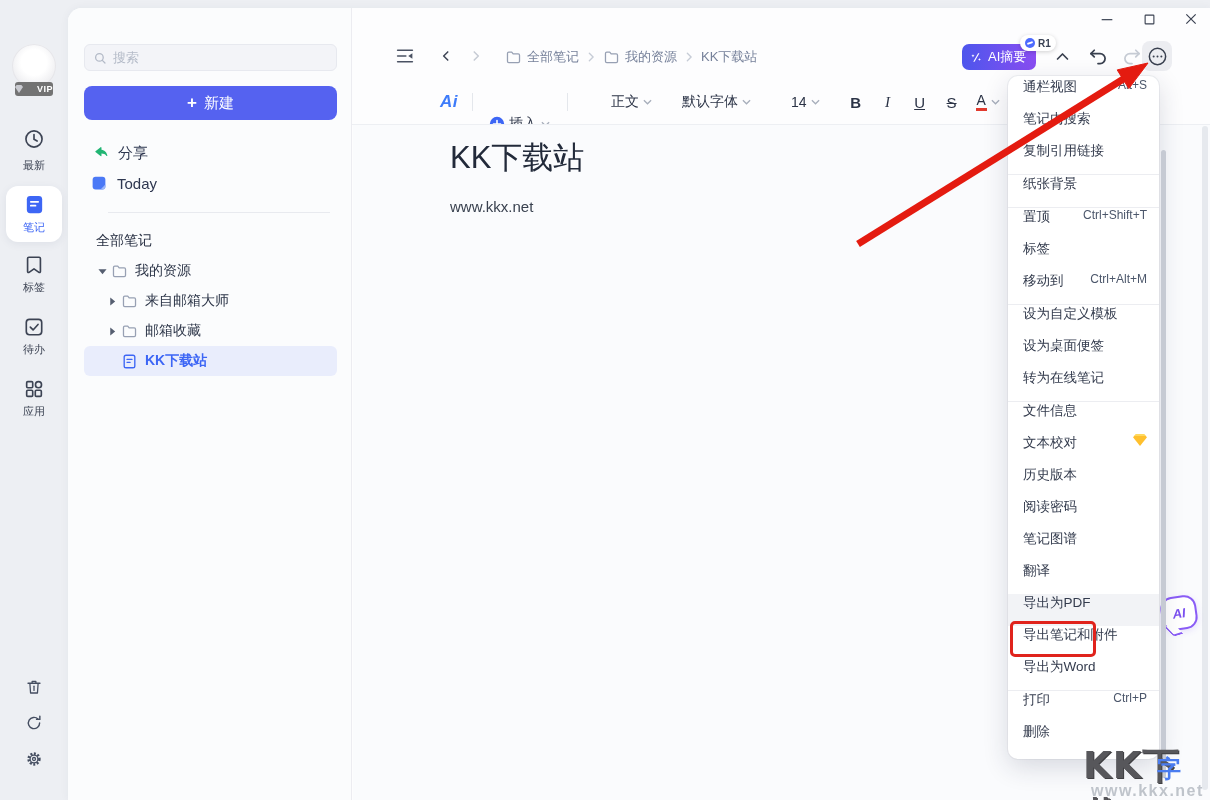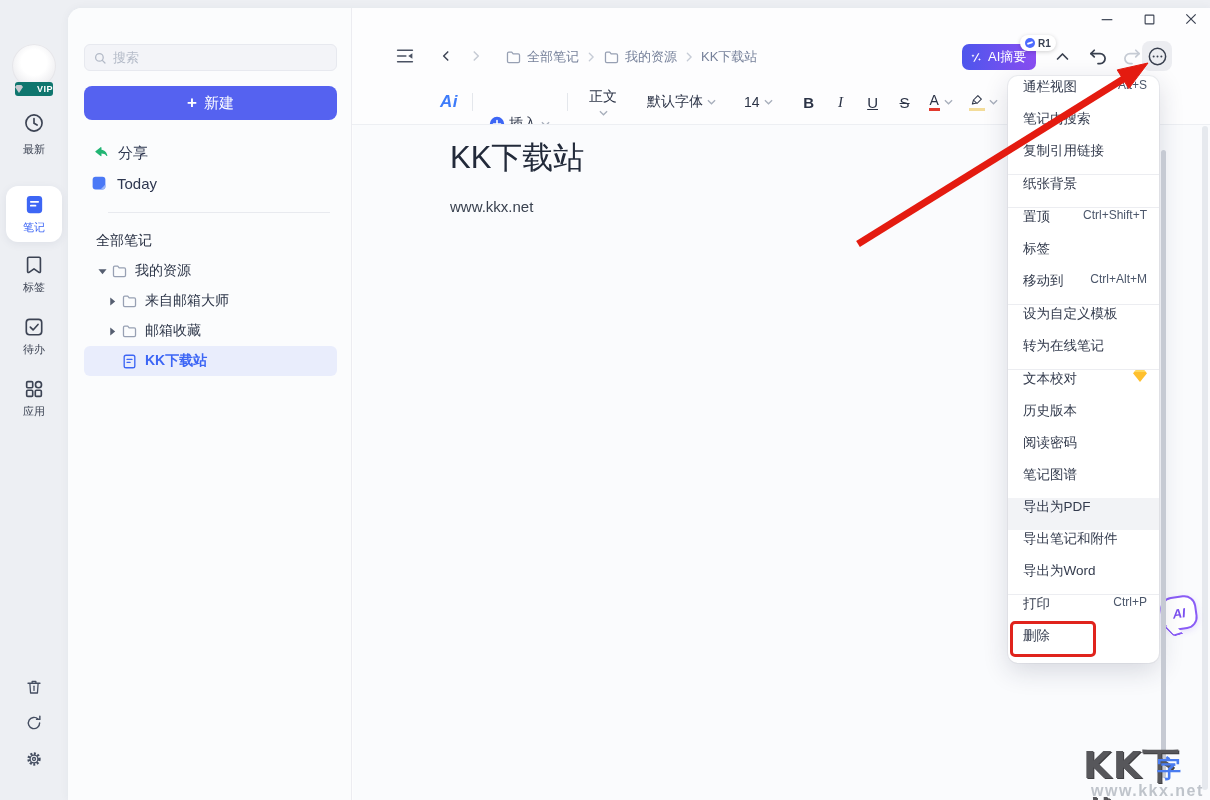--- a/index.html
+++ b/index.html
@@ -19,7 +19,7 @@
   
   .rail { left:0; top:0; width:68px; height:800px; }
   .avatar { left:12px; top:44px; width:44px; height:44px; border-radius:50%; background:radial-gradient(circle at 50% 42%, #ffffff 0 38%, #ececef 75%, #e3e3e8 100%); box-shadow:inset 0 0 0 1px #e6e6ea; }
-  .vip-badge { left:15px; top:82px; width:38px; height:14px; background:#0f766e; border-radius:3px; color:#fff; font-size:9px; font-weight:bold; display:flex; align-items:center; justify-content:space-between; gap:14px; letter-spacing:.5px; }
+  .vip-badge { left:15px; top:82px; width:38px; height:14px; background:#737373; border-radius:3px; color:#fff; font-size:9px; font-weight:bold; display:flex; align-items:center; justify-content:space-between; gap:14px; letter-spacing:.5px; }
   .vip-badge .gem { width:8px; height:8px; background:#c9cad0; clip-path:polygon(50% 100%,0 25%,20% 0,80% 0,100% 25%); }
   .rail-item { left:6px; width:56px; display:flex; flex-direction:column; align-items:center; gap:4px; cursor:pointer; }
   .rail-item .lbl { font-size:11px; color:#3c4353; }

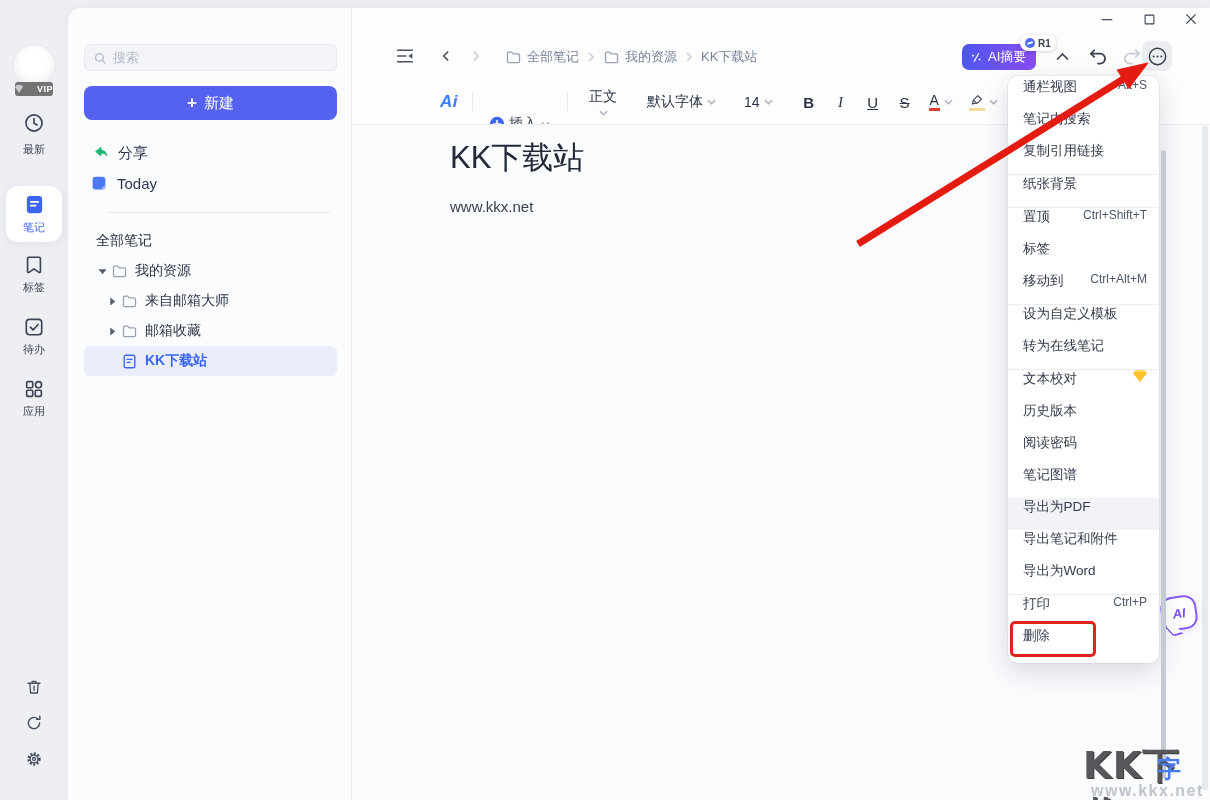--- a/index.html
+++ b/index.html
@@ -378,7 +378,7 @@
       </svg>
   </span>
   <span class="vdiv" style="margin-left:17px;"></span>
-  <span class="fmt-txt" style="margin-left:21px;flex-direction:column;">
+  <span class="fmt-txt" style="margin-left:43px;">
     <span>正文</span>
     <svg width="9" height="6" viewBox="0 0 10 6">
         <path d="M1 1l4 4 4-4" stroke="#a7aebb" stroke-width="1.4" fill="none"></path>

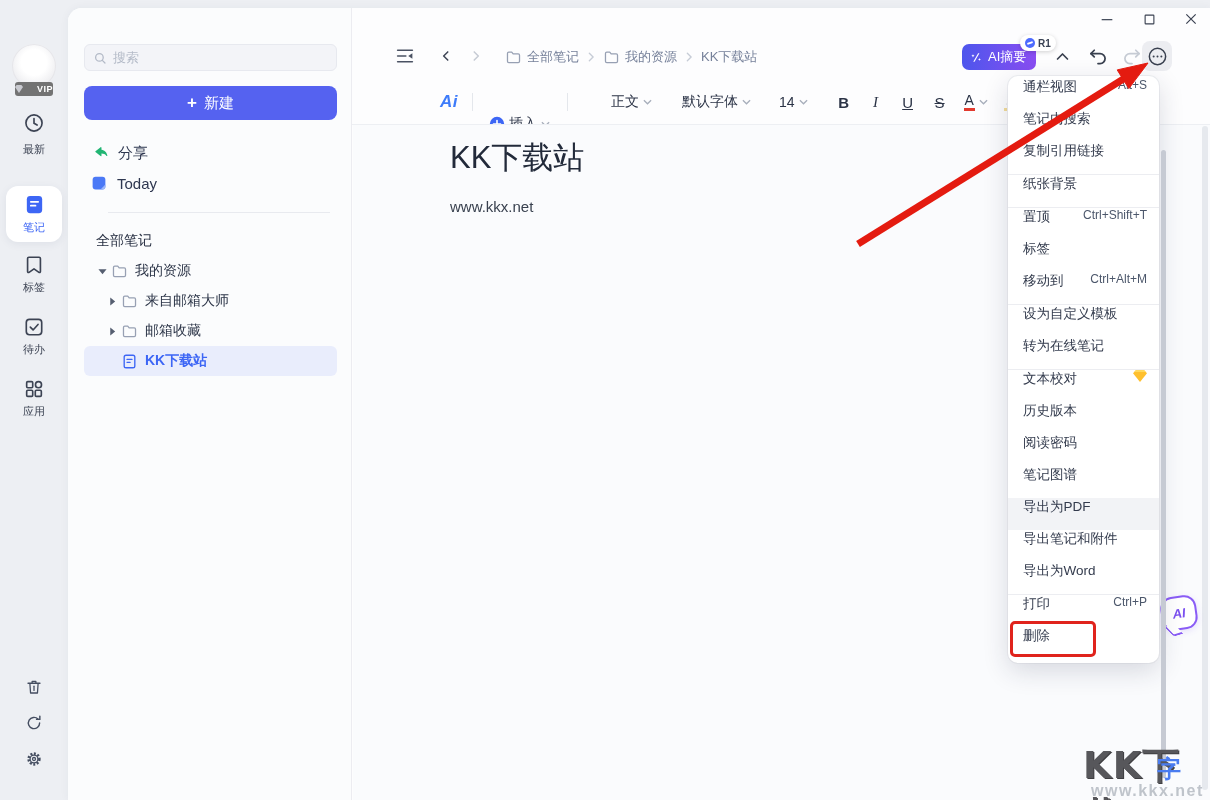--- a/index.html
+++ b/index.html
@@ -390,7 +390,7 @@
         <path d="M1 1l4 4 4-4" stroke="#a7aebb" stroke-width="1.4" fill="none"></path>
       </svg>
   </span>
-  <span class="fmt-txt" style="margin-left:28px;">
+  <span class="fmt-txt" style="margin-left:40px;">
     <span>14</span>
     <svg width="9" height="6" viewBox="0 0 10 6">
         <path d="M1 1l4 4 4-4" stroke="#a7aebb" stroke-width="1.4" fill="none"></path>

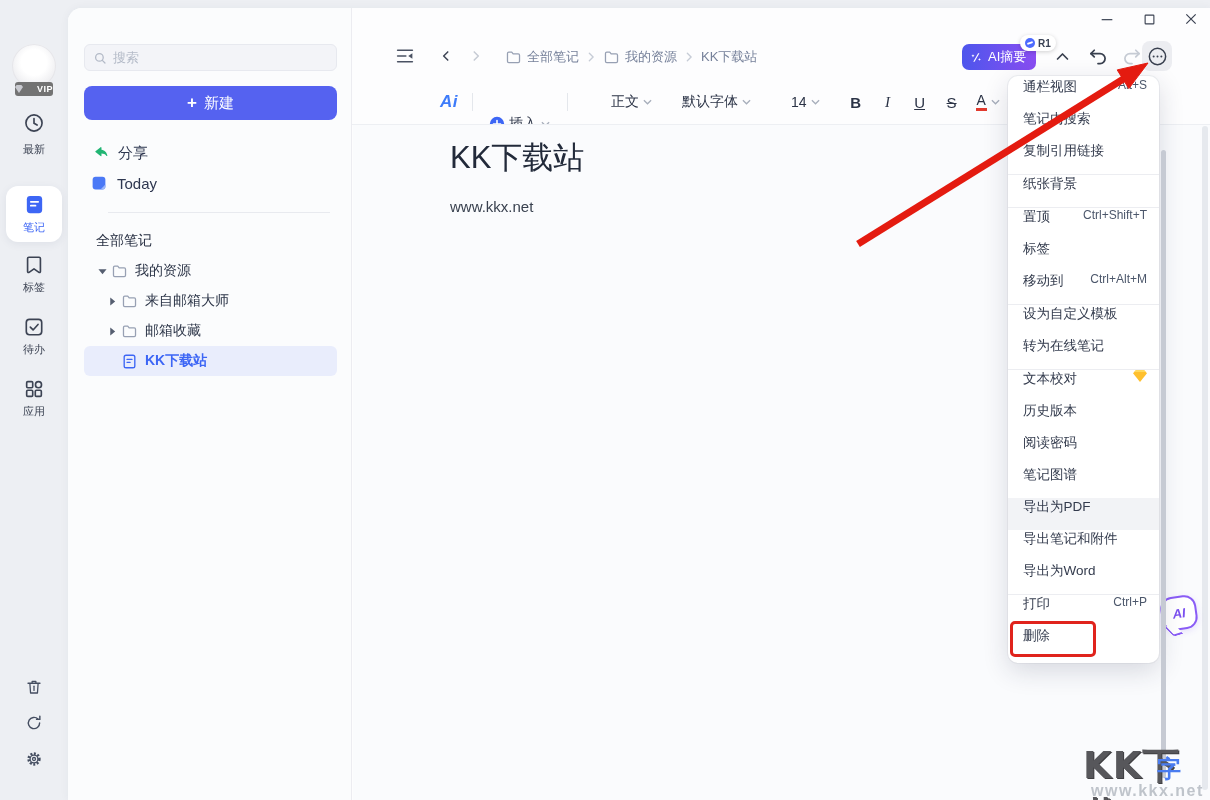--- a/index.html
+++ b/index.html
@@ -97,7 +97,7 @@
     <span>VIP</span>
   </div>
   <div id="rail-items">
-      <div class="abs rail-item" style="top: 112px; gap: 8px;">
+      <div class="abs rail-item" style="top: 128px; gap: 8px;">
         <span>
           <svg width="22" height="22" viewBox="0 0 24 24" fill="none" stroke="#3c4353" stroke-width="1.8" stroke-linecap="round">
             <circle cx="12" cy="12" r="8.8"></circle>

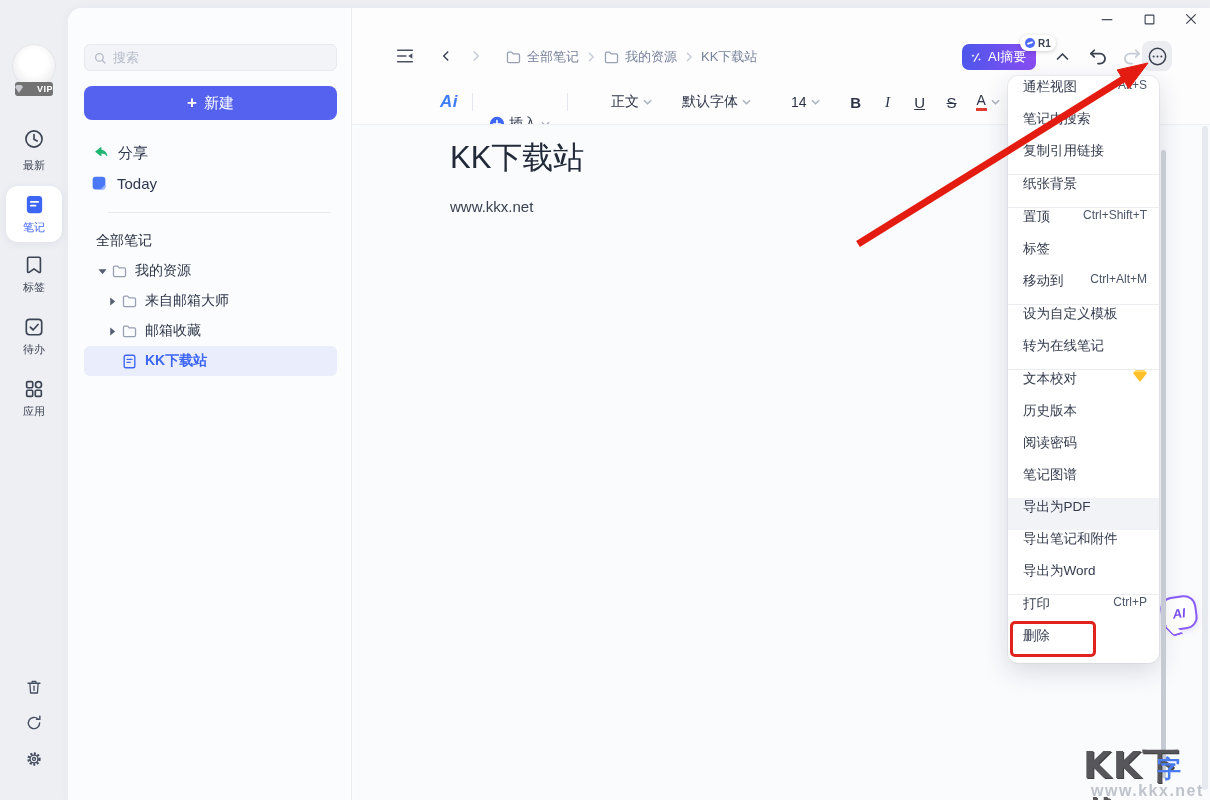--- a/index.html
+++ b/index.html
@@ -457,6 +457,9 @@
       <span class="ml">设为自定义模板</span>
     </div>
     <div class="menu-item">
+      <span class="ml">设为桌面便签</span>
+    </div>
+    <div class="menu-item">
       <span class="ml">转为在线笔记</span>
     </div>
     <div class="menu-divider"></div>

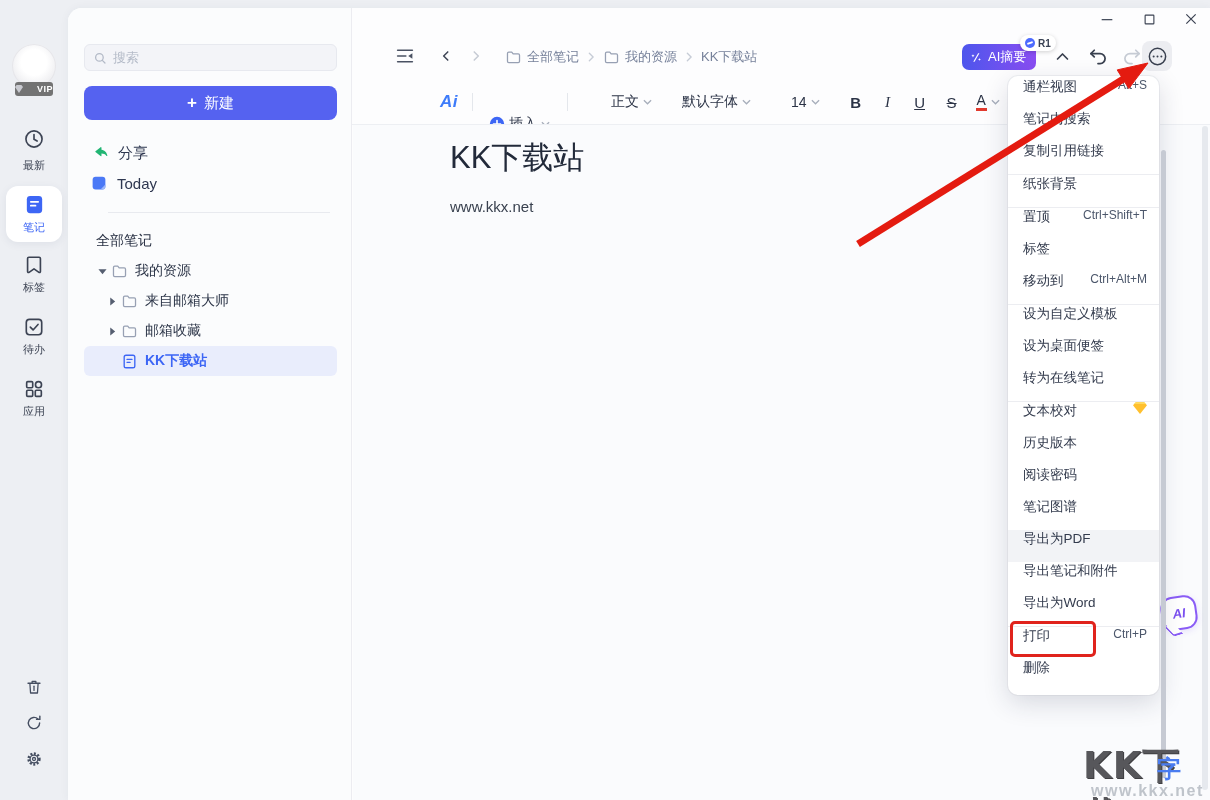--- a/index.html
+++ b/index.html
@@ -464,6 +464,9 @@
     </div>
     <div class="menu-divider"></div>
     <div class="menu-item">
+      <span class="ml">文件信息</span>
+    </div>
+    <div class="menu-item">
       <span class="ml">文本校对</span>
       <span class="gem"></span>
     </div>

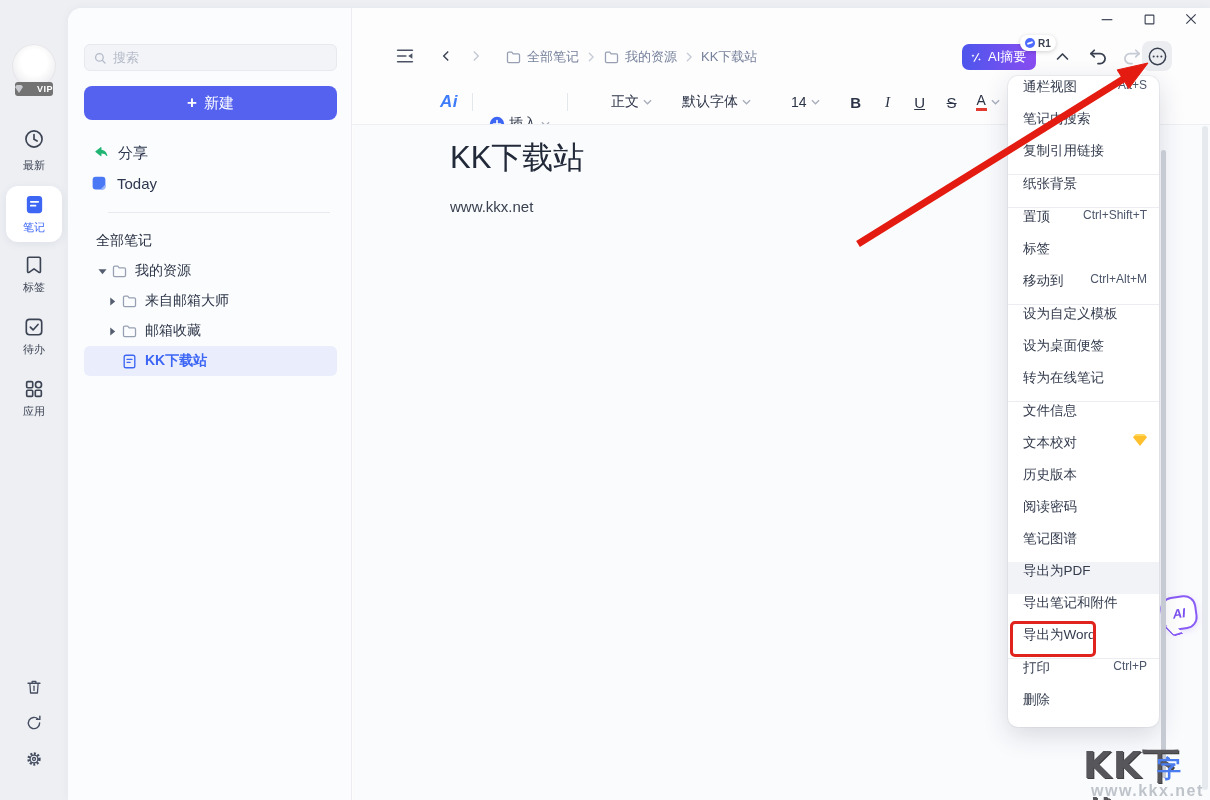--- a/index.html
+++ b/index.html
@@ -479,6 +479,9 @@
     <div class="menu-item">
       <span class="ml">笔记图谱</span>
     </div>
+    <div class="menu-item">
+      <span class="ml">翻译</span>
+    </div>
     <div class="menu-item hl">
       <span class="ml">导出为PDF</span>
     </div>

